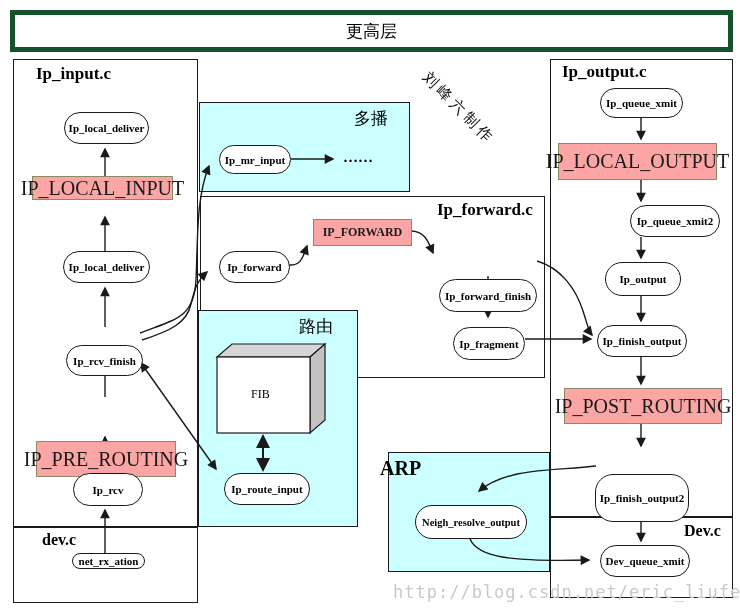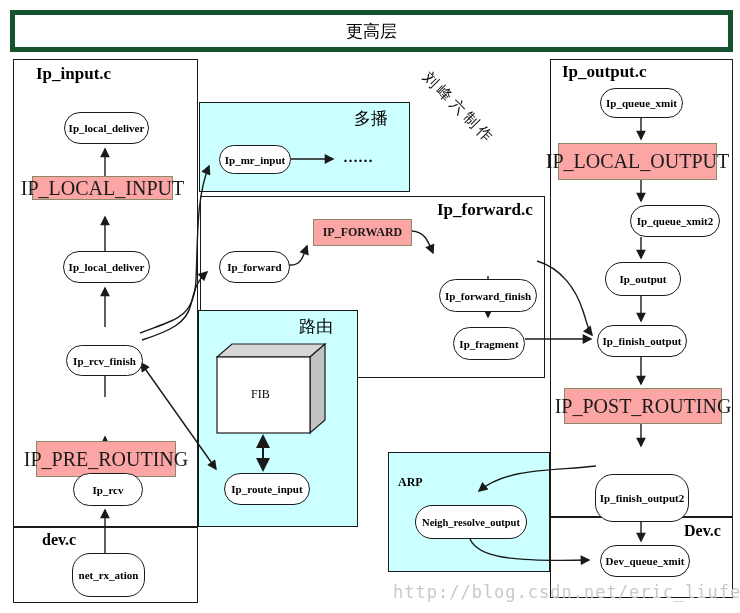--- a/index.html
+++ b/index.html
@@ -48,7 +48,7 @@
   <div class="sec-label" style="left:562px;top:62px;font-size:17px;">Ip_output.c</div>
   <div class="sec-label" style="left:437px;top:200px;font-size:17px;">Ip_forward.c</div>
   <div class="sec-label" style="left:684px;top:522px;font-size:16px;">Dev.c</div>
-  <div class="sec-label" style="left:398px;top:457px;font-size:12px;margin-top:18px;">ARP</div>
+  <div class="sec-label" style="left:380px;top:457px;font-size:20px;">ARP</div>
   <div class="sec-label" style="left:354px;top:107px;font-size:17px;font-weight:normal;">多播</div>
   <div class="sec-label" style="left:299px;top:315px;font-size:17px;font-weight:normal;">路由</div>
 

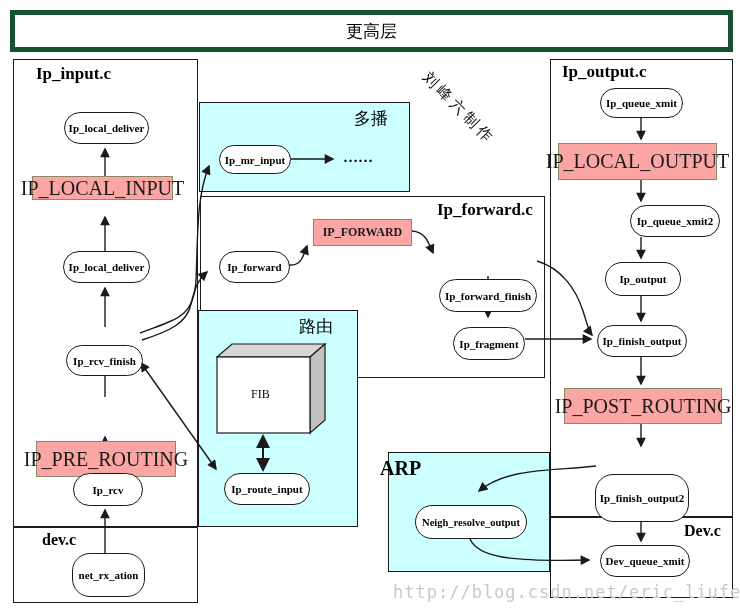--- a/index.html
+++ b/index.html
@@ -106,7 +106,7 @@
   <div class="oval" style="left:63px;top:251px;width:87px;height:32px;">Ip_local_deliver</div>
   <div class="oval" style="left:66px;top:345px;width:77px;height:31px;">Ip_rcv_finish</div>
   <div class="oval" style="left:73px;top:473px;width:70px;height:33px;">Ip_rcv</div>
-  <div class="oval" style="left:72px;top:553px;width:73px;height:44px;">net_rx_ation</div>
+  <div class="oval" style="left:72px;top:553px;width:73px;height:16px;">net_rx_ation</div>
 
   <div class="oval" style="left:219px;top:145px;width:72px;height:29px;">Ip_mr_input</div>
   <div class="dots" style="left:343px;top:149px;">……</div>

